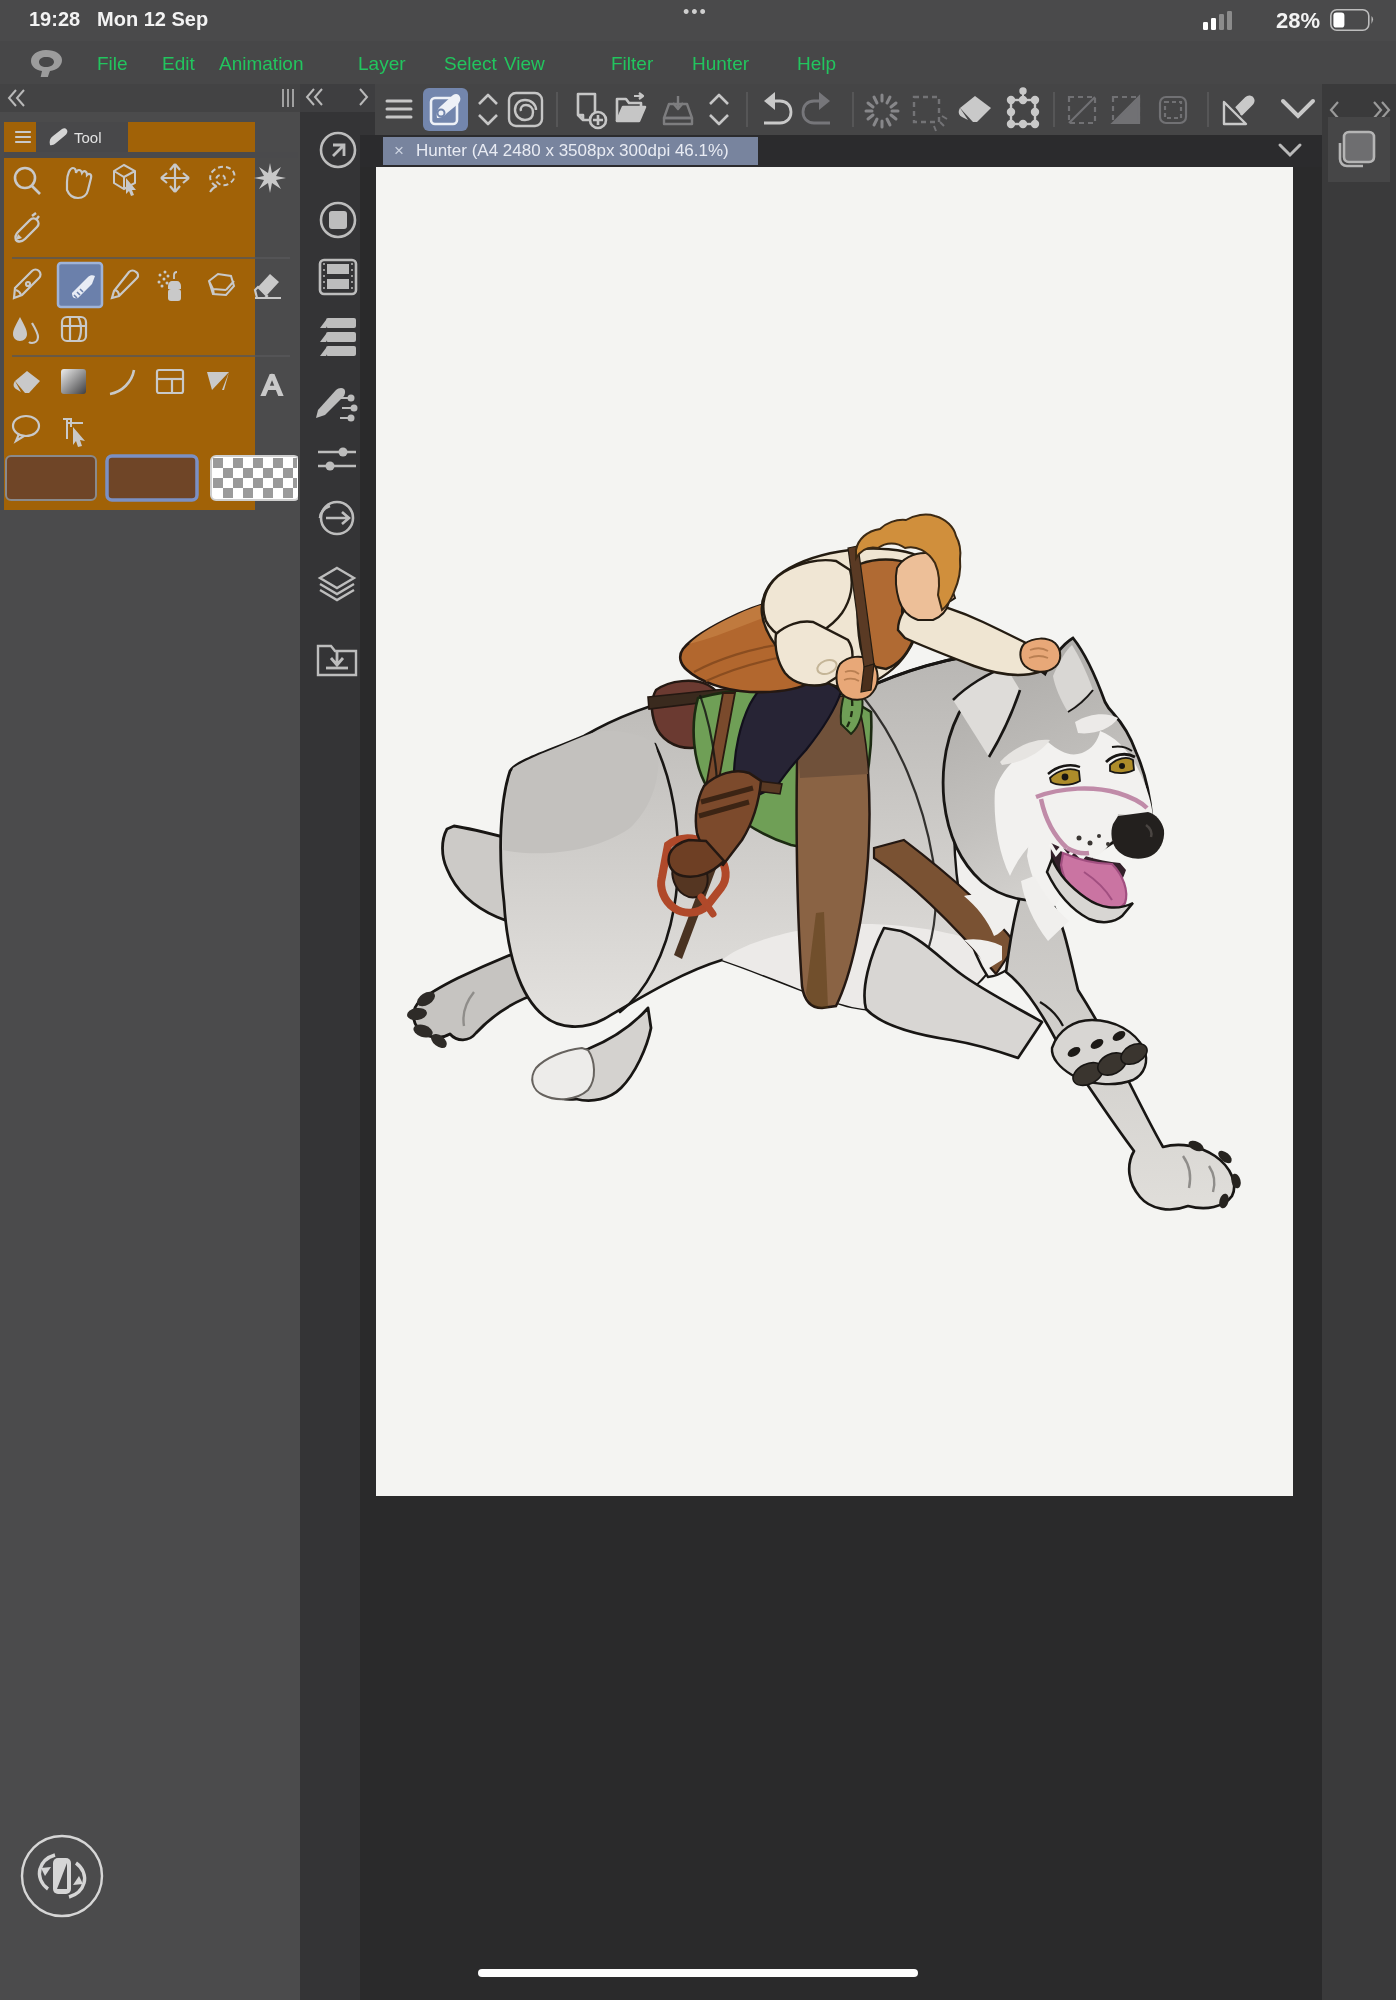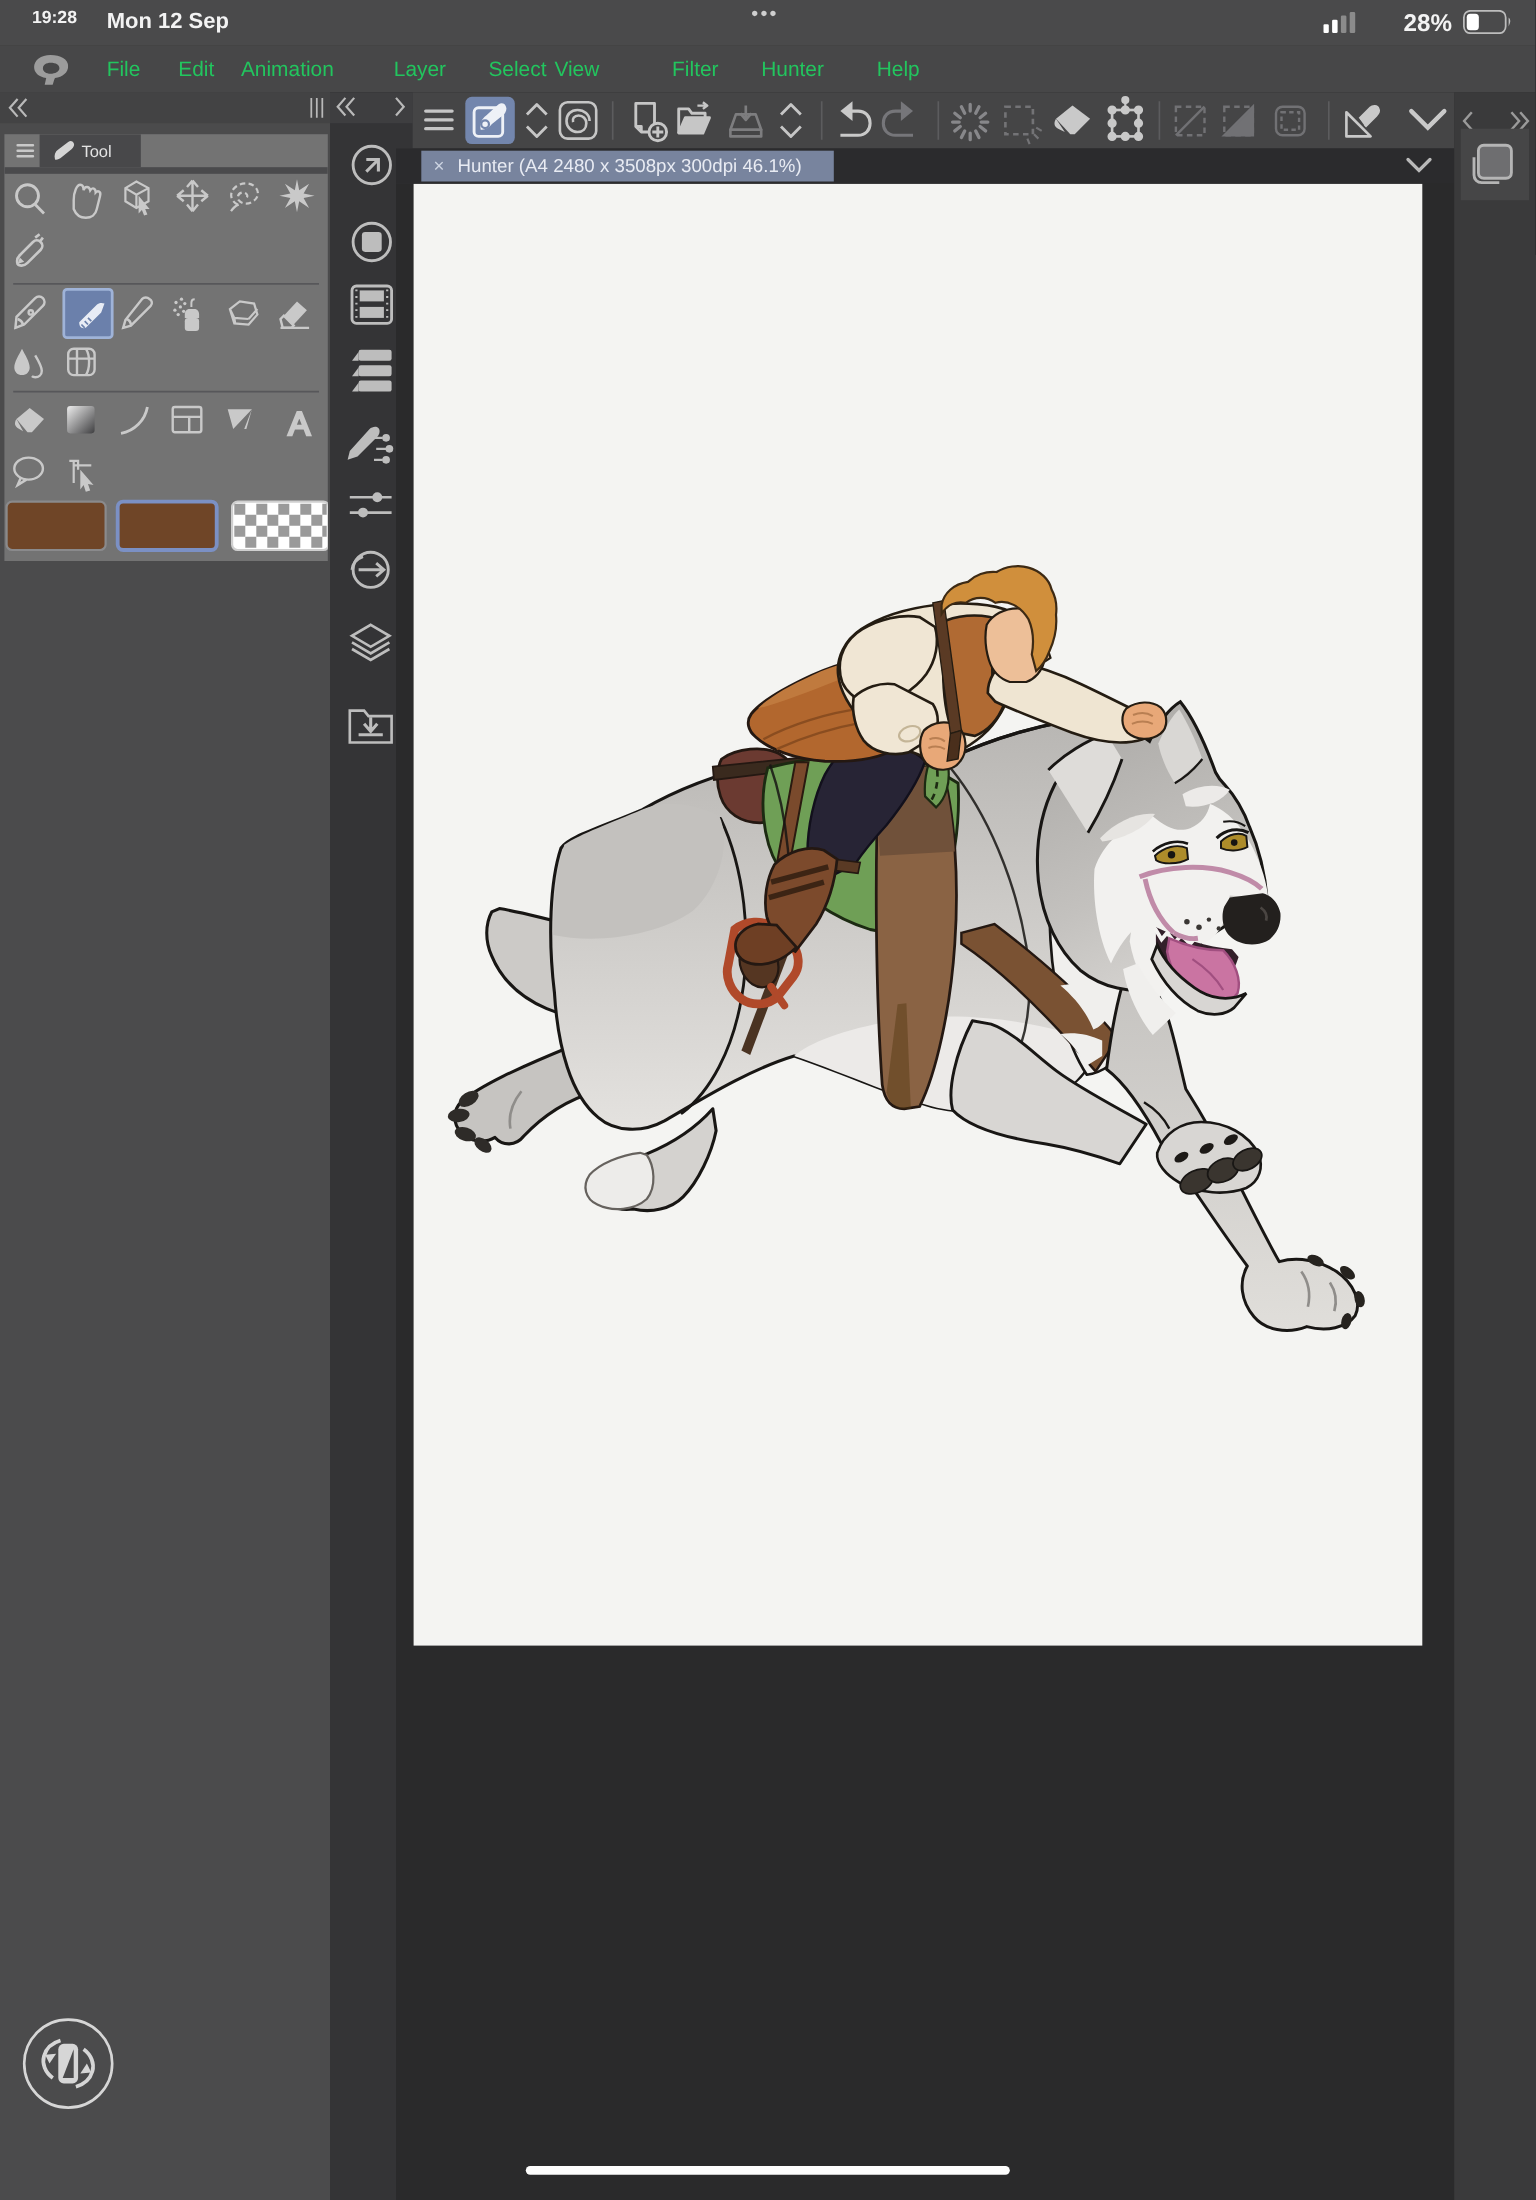--- a/index.html
+++ b/index.html
@@ -39,7 +39,7 @@
 <div id="root">
 
   <div class="abs" id="statusbar">
-    <span style="position:absolute;left:29px;top:8px;font-size:16px;font-weight:bold;">19:28</span>
+    <span style="position:absolute;left:29px;top:8px;font-size:20px;font-weight:bold;">19:28</span>
     <span style="position:absolute;left:97px;top:8px;font-size:20px;font-weight:bold;">Mon 12 Sep</span>
     <span style="position:absolute;left:683px;top:2px;font-size:18px;color:#cfcfcf;letter-spacing:2px;">•••</span>
     <svg class="icon" style="left:1203px;top:11px;" width="30" height="19" viewBox="0 0 30 19">

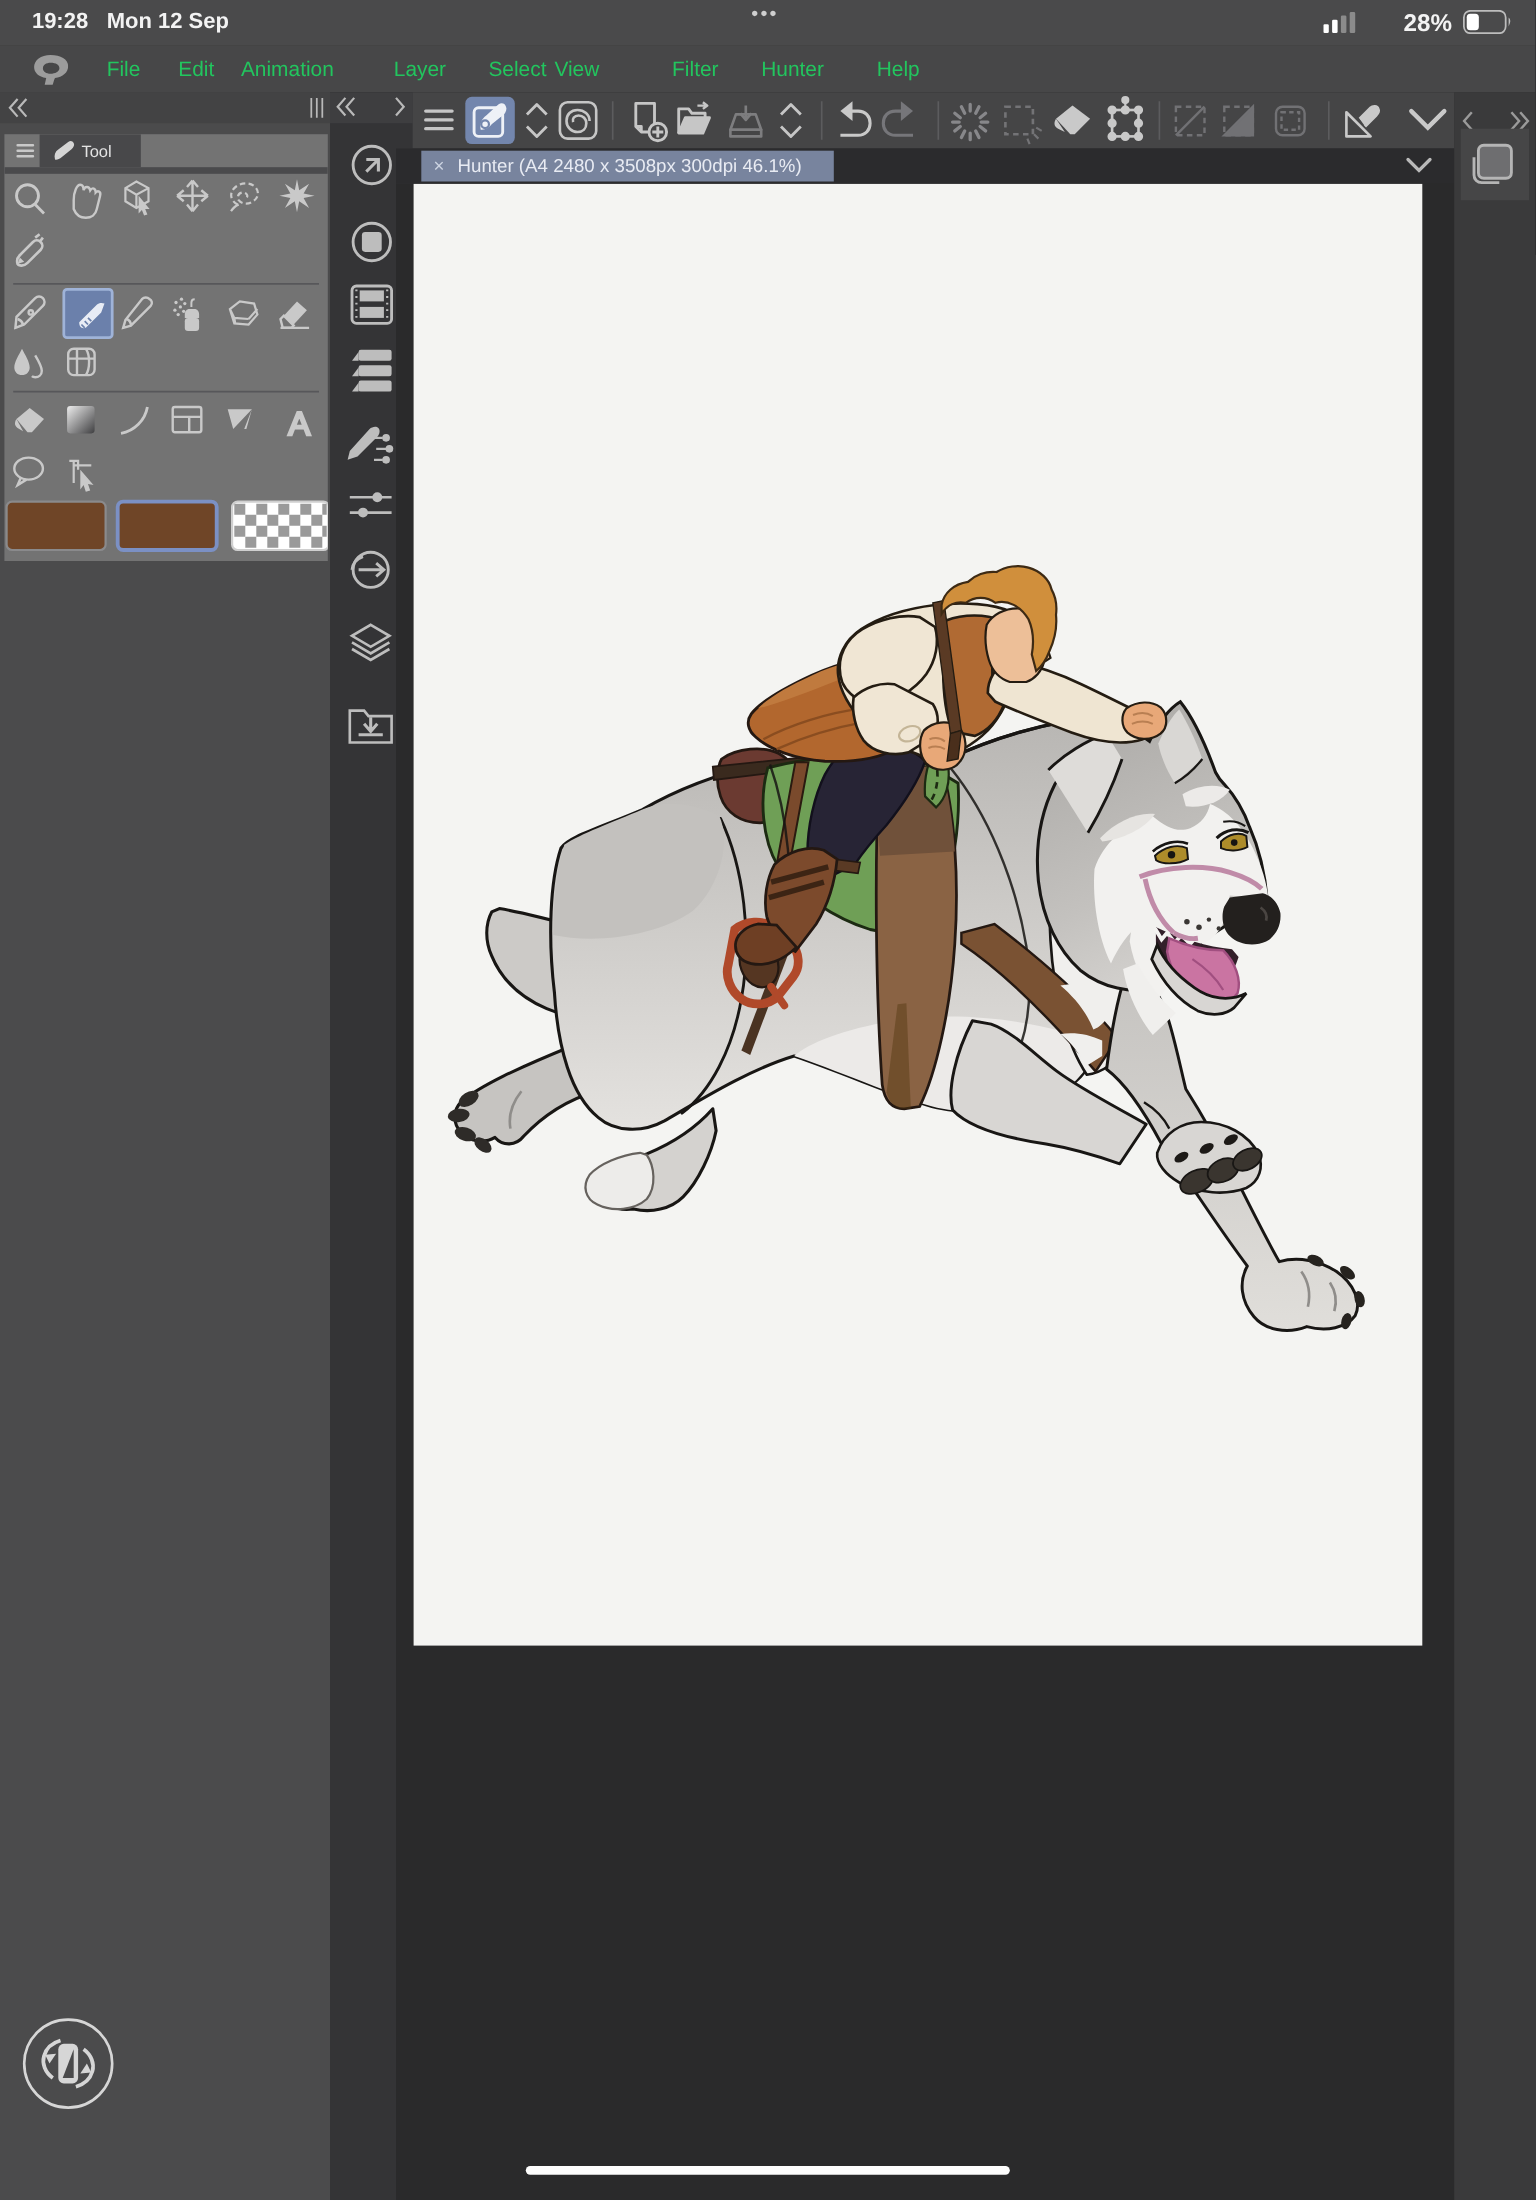--- a/index.html
+++ b/index.html
@@ -20,7 +20,7 @@
   #tab { position:absolute; left:23px; top:2px; width:375px; height:28px; background:#78849e; color:#e8ebf3; font-size:17px; line-height:28px; }
   
   #leftpanel { left:0; top:84px; width:300px; height:1916px; background:#4b4b4c; }
-  #toolbox { position:absolute; left:4px; top:38px; width:294px; height:388px; background:#737373; }
+  #toolbox { position:absolute; left:4px; top:38px; width:251px; height:388px; background:#a16207; }
   
   #midstrip { left:300px; top:84px; width:75px; height:1916px; background:#343436; }
   

